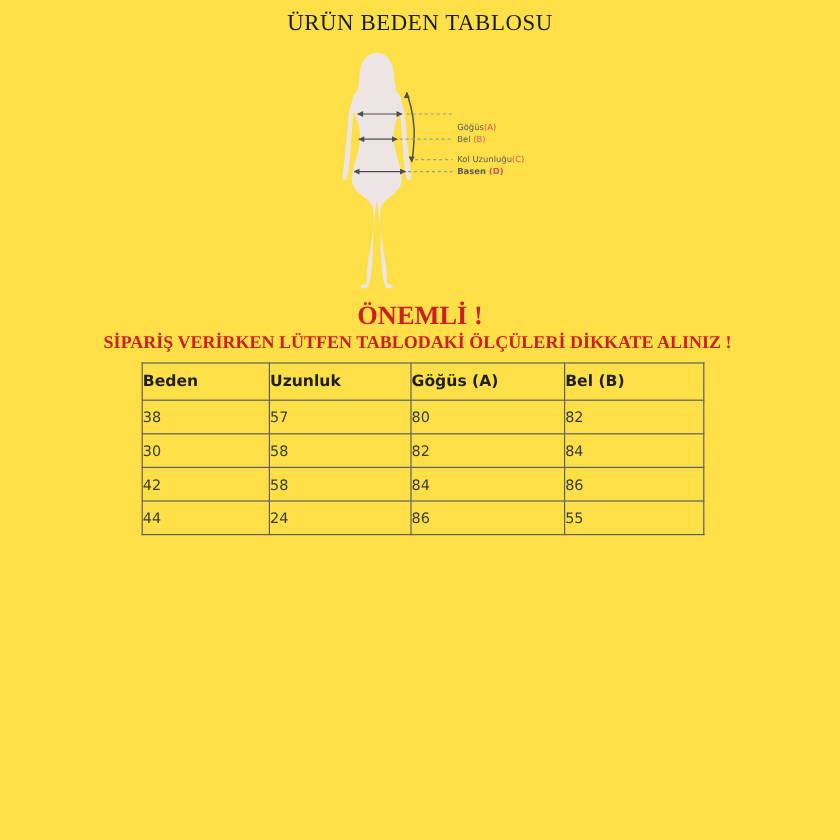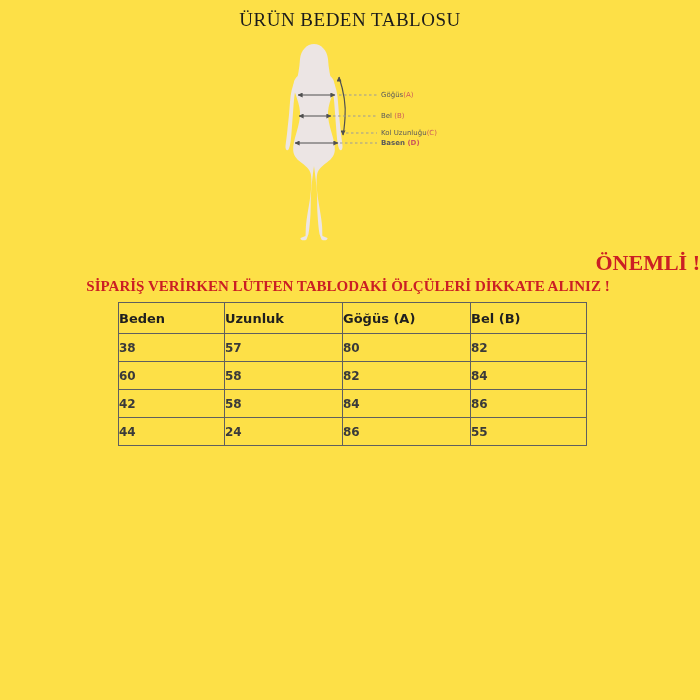--- a/index.html
+++ b/index.html
@@ -29,7 +29,7 @@
     font-size:7px;color:#5a5a5a;white-space:nowrap;
   }
   .measure-label .code{color:var(--label-code-red);}
-  .measure-label.l0{top:91px;}
+  .measure-label.l0{top:102px;}
   .measure-label.l1{top:112px;}
   .measure-label.l2{top:129px;text-align:right;}
   .measure-label.l3{top:139px;font-weight:bold;}

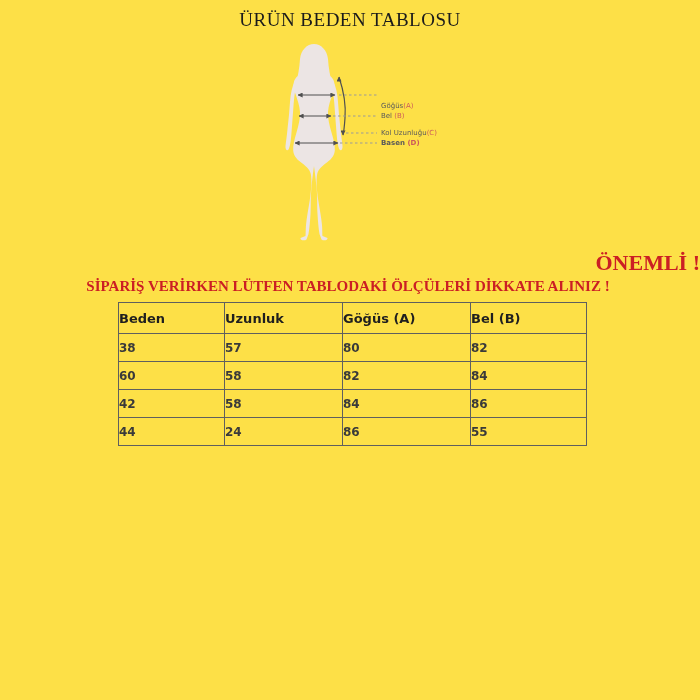--- a/index.html
+++ b/index.html
@@ -34,7 +34,7 @@
   .measure-label.l2{top:129px;text-align:right;}
   .measure-label.l3{top:139px;font-weight:bold;}
   .notice-heading{
-    position:absolute;top:250px;left:0;width:700px;text-align:right;
+    position:absolute;top:250px;left:0;width:700px;text-align:center;
     font-family:"Liberation Serif","DejaVu Serif",serif;
     font-size:22px;font-weight:700;color:var(--accent-red);
   }

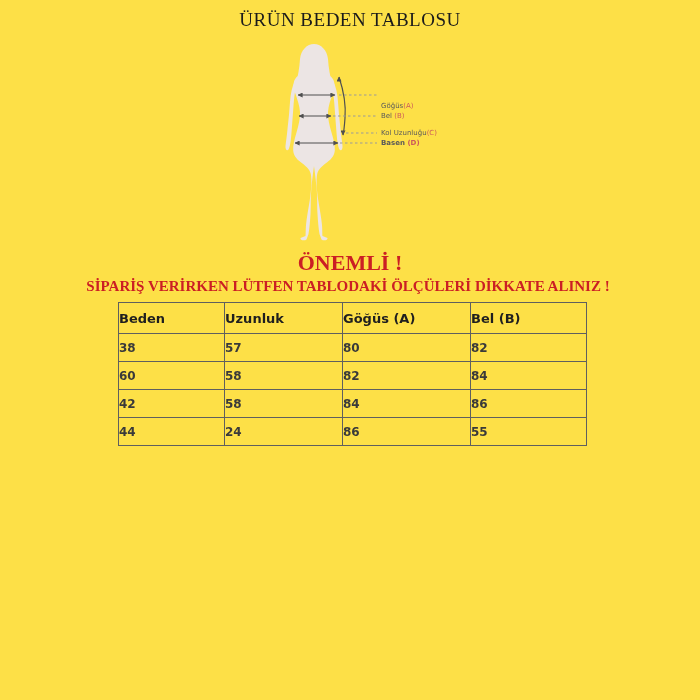--- a/index.html
+++ b/index.html
@@ -57,7 +57,7 @@
     padding:0;
   }
   table.size-table th{height:30px;font-size:13px;font-weight:700;color:#1f1f1f;}
-  table.size-table td{height:27px;font-size:12px;font-weight:700;color:#3a3a3a;}
+  table.size-table td{height:27px;font-size:12px;font-weight:400;color:#3a3a3a;}
 </style>
 </head>
 <body>

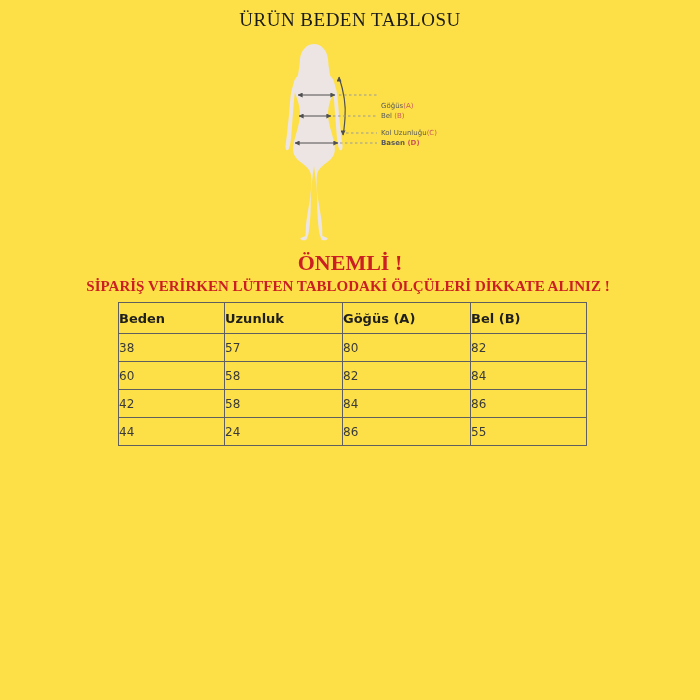--- a/index.html
+++ b/index.html
@@ -142,7 +142,7 @@
         <td>82</td>
       </tr>
       <tr>
-        <td>60</td>
+        <td>30</td>
         <td>58</td>
         <td>82</td>
         <td>84</td>

